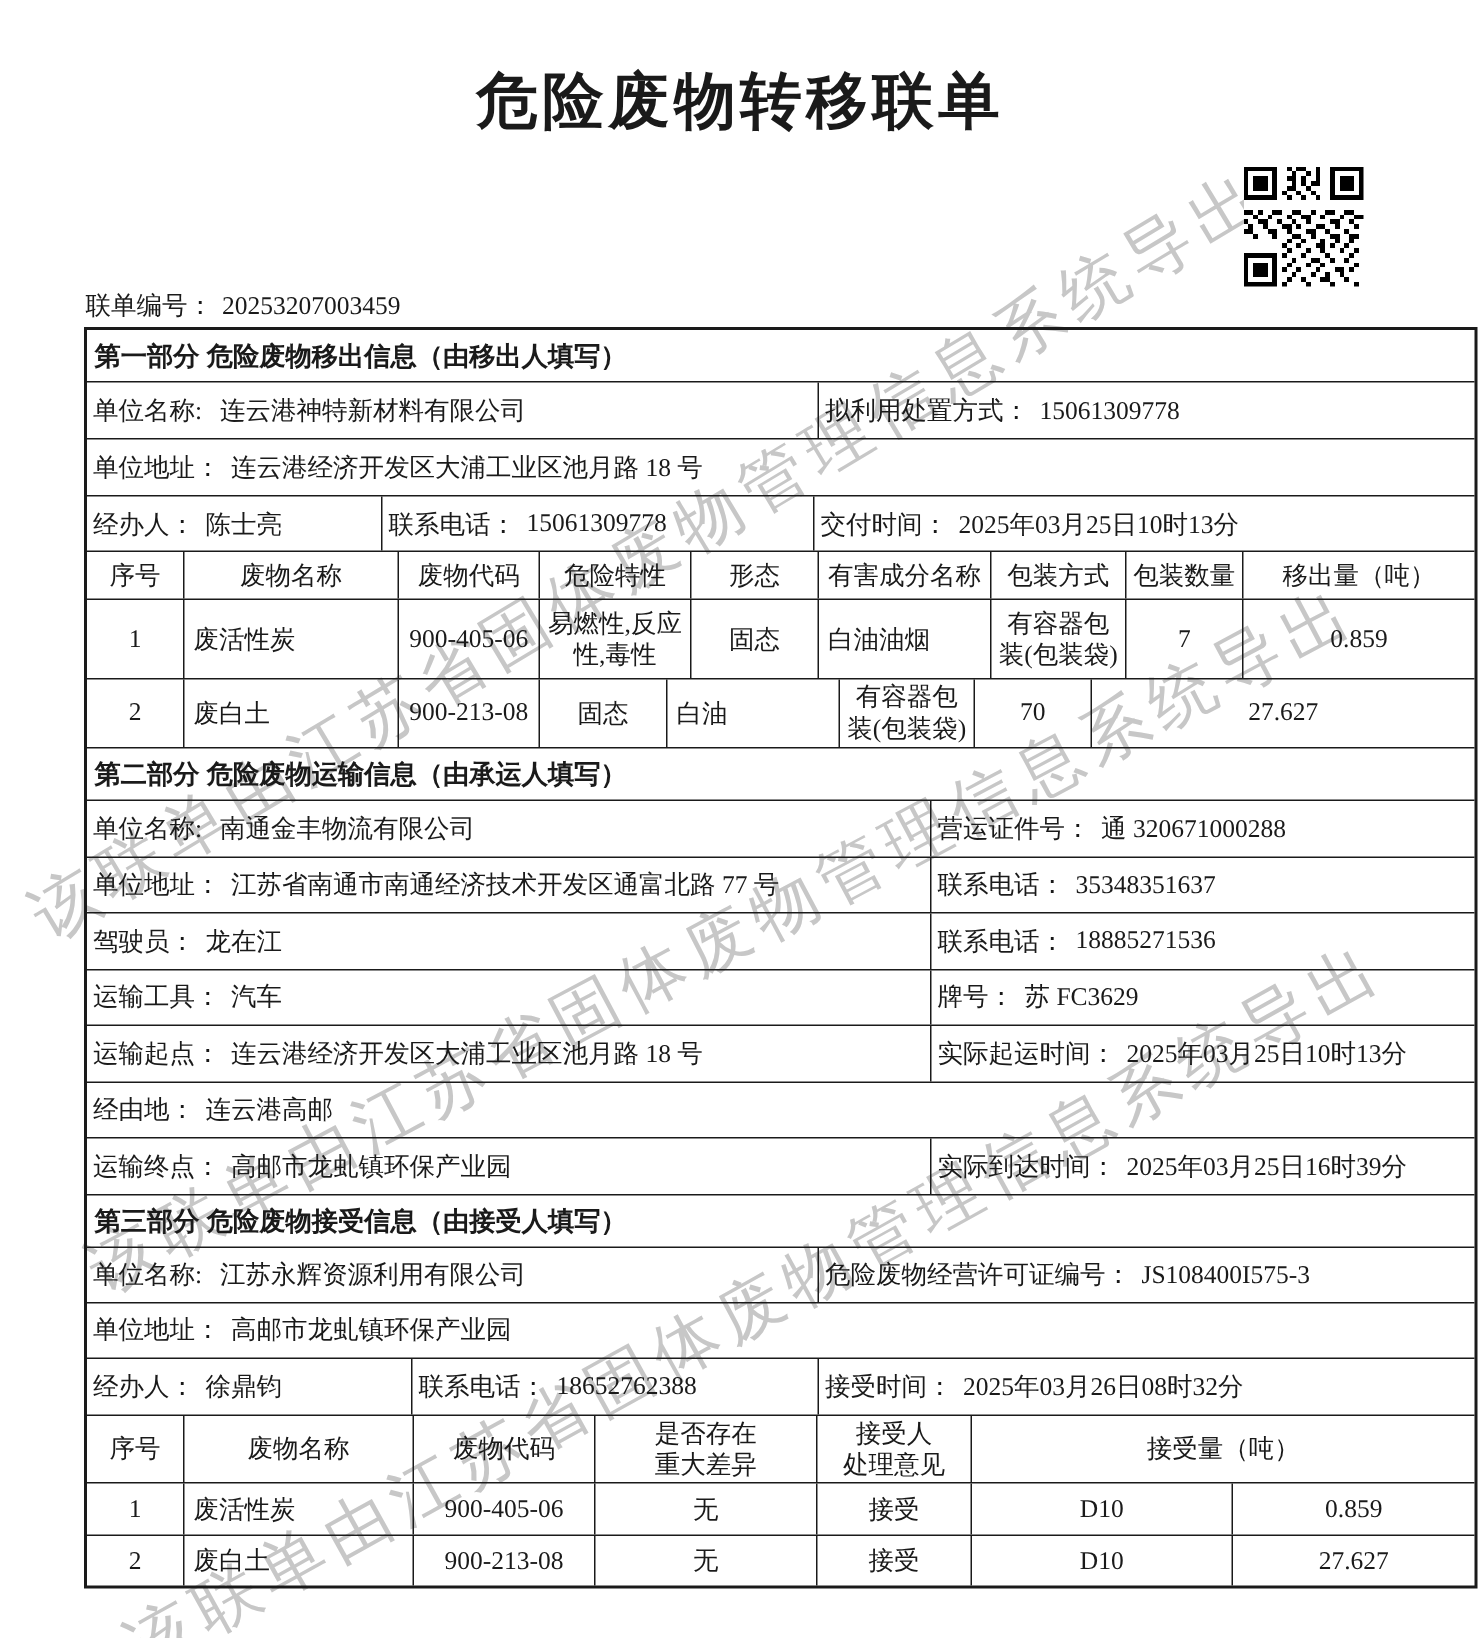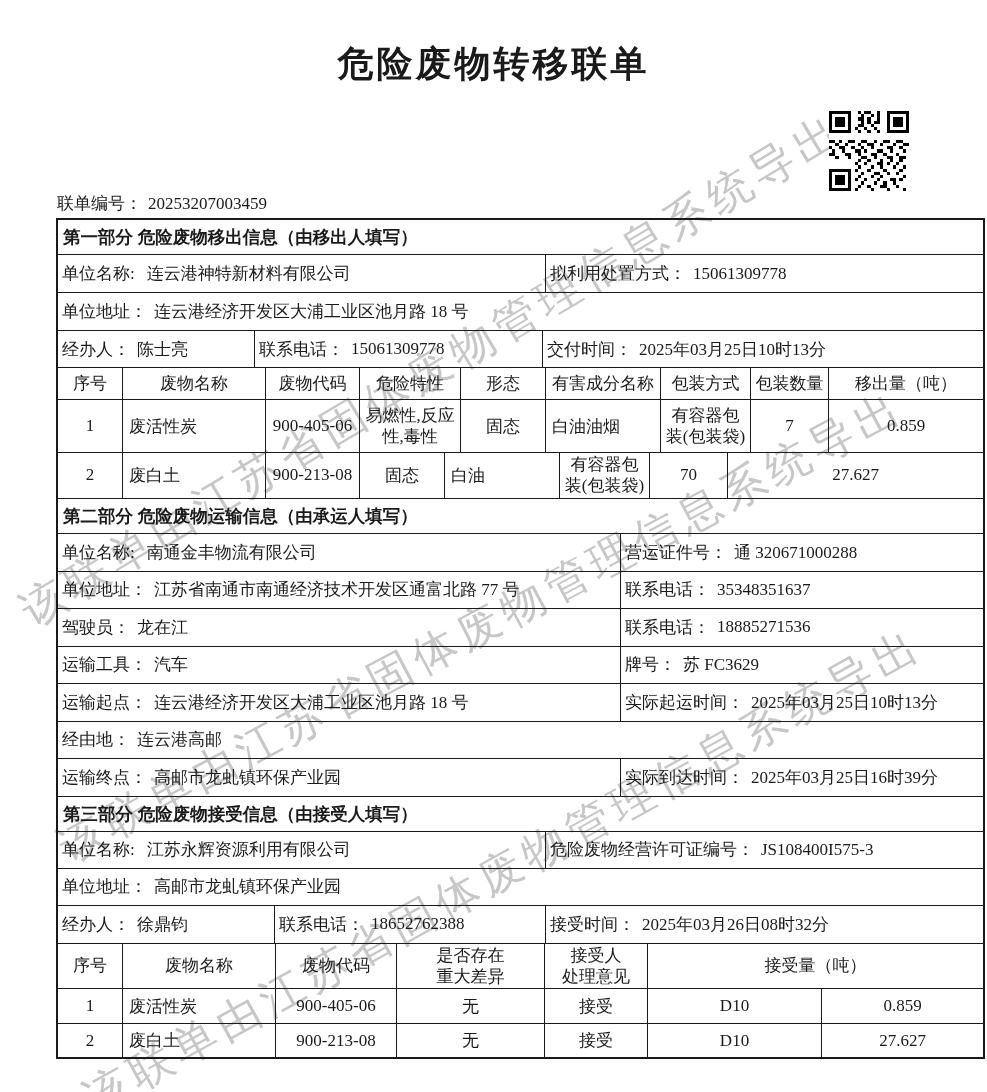--- a/index.html
+++ b/index.html
@@ -20,7 +20,7 @@
   .content { position:absolute; inset:0; z-index:1; }
   .doc-title {
     position:absolute; left:0; top:40px; width:100%; text-align:center;
-    font-size:36px; font-weight:bold; letter-spacing:3px;
+    font-size:41px; font-weight:bold; letter-spacing:3px;
   }
   .qr { position:absolute; left:829px; top:111px; width:80px; height:80px; }
   .manifest-line { position:absolute; left:57px; top:192px; font-size:17px; }

